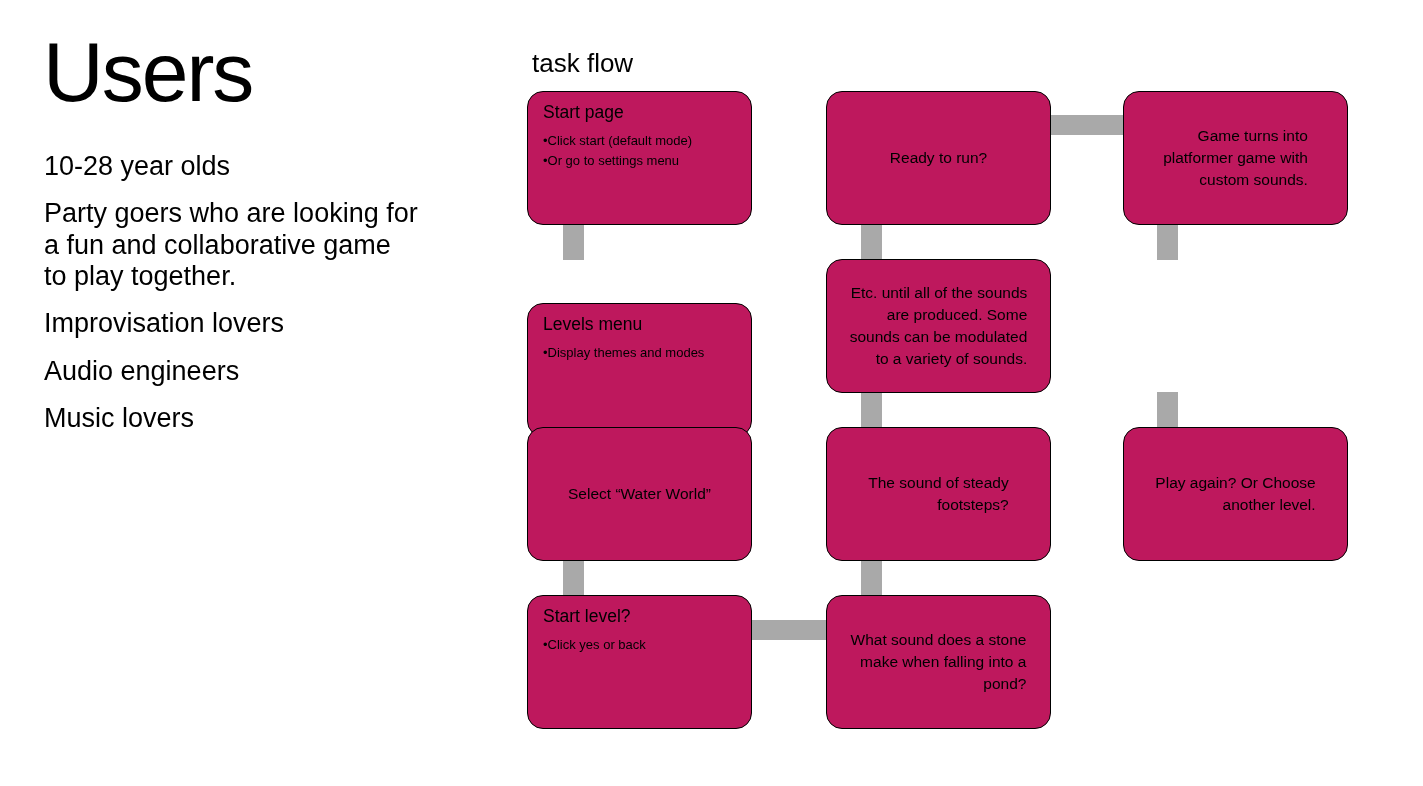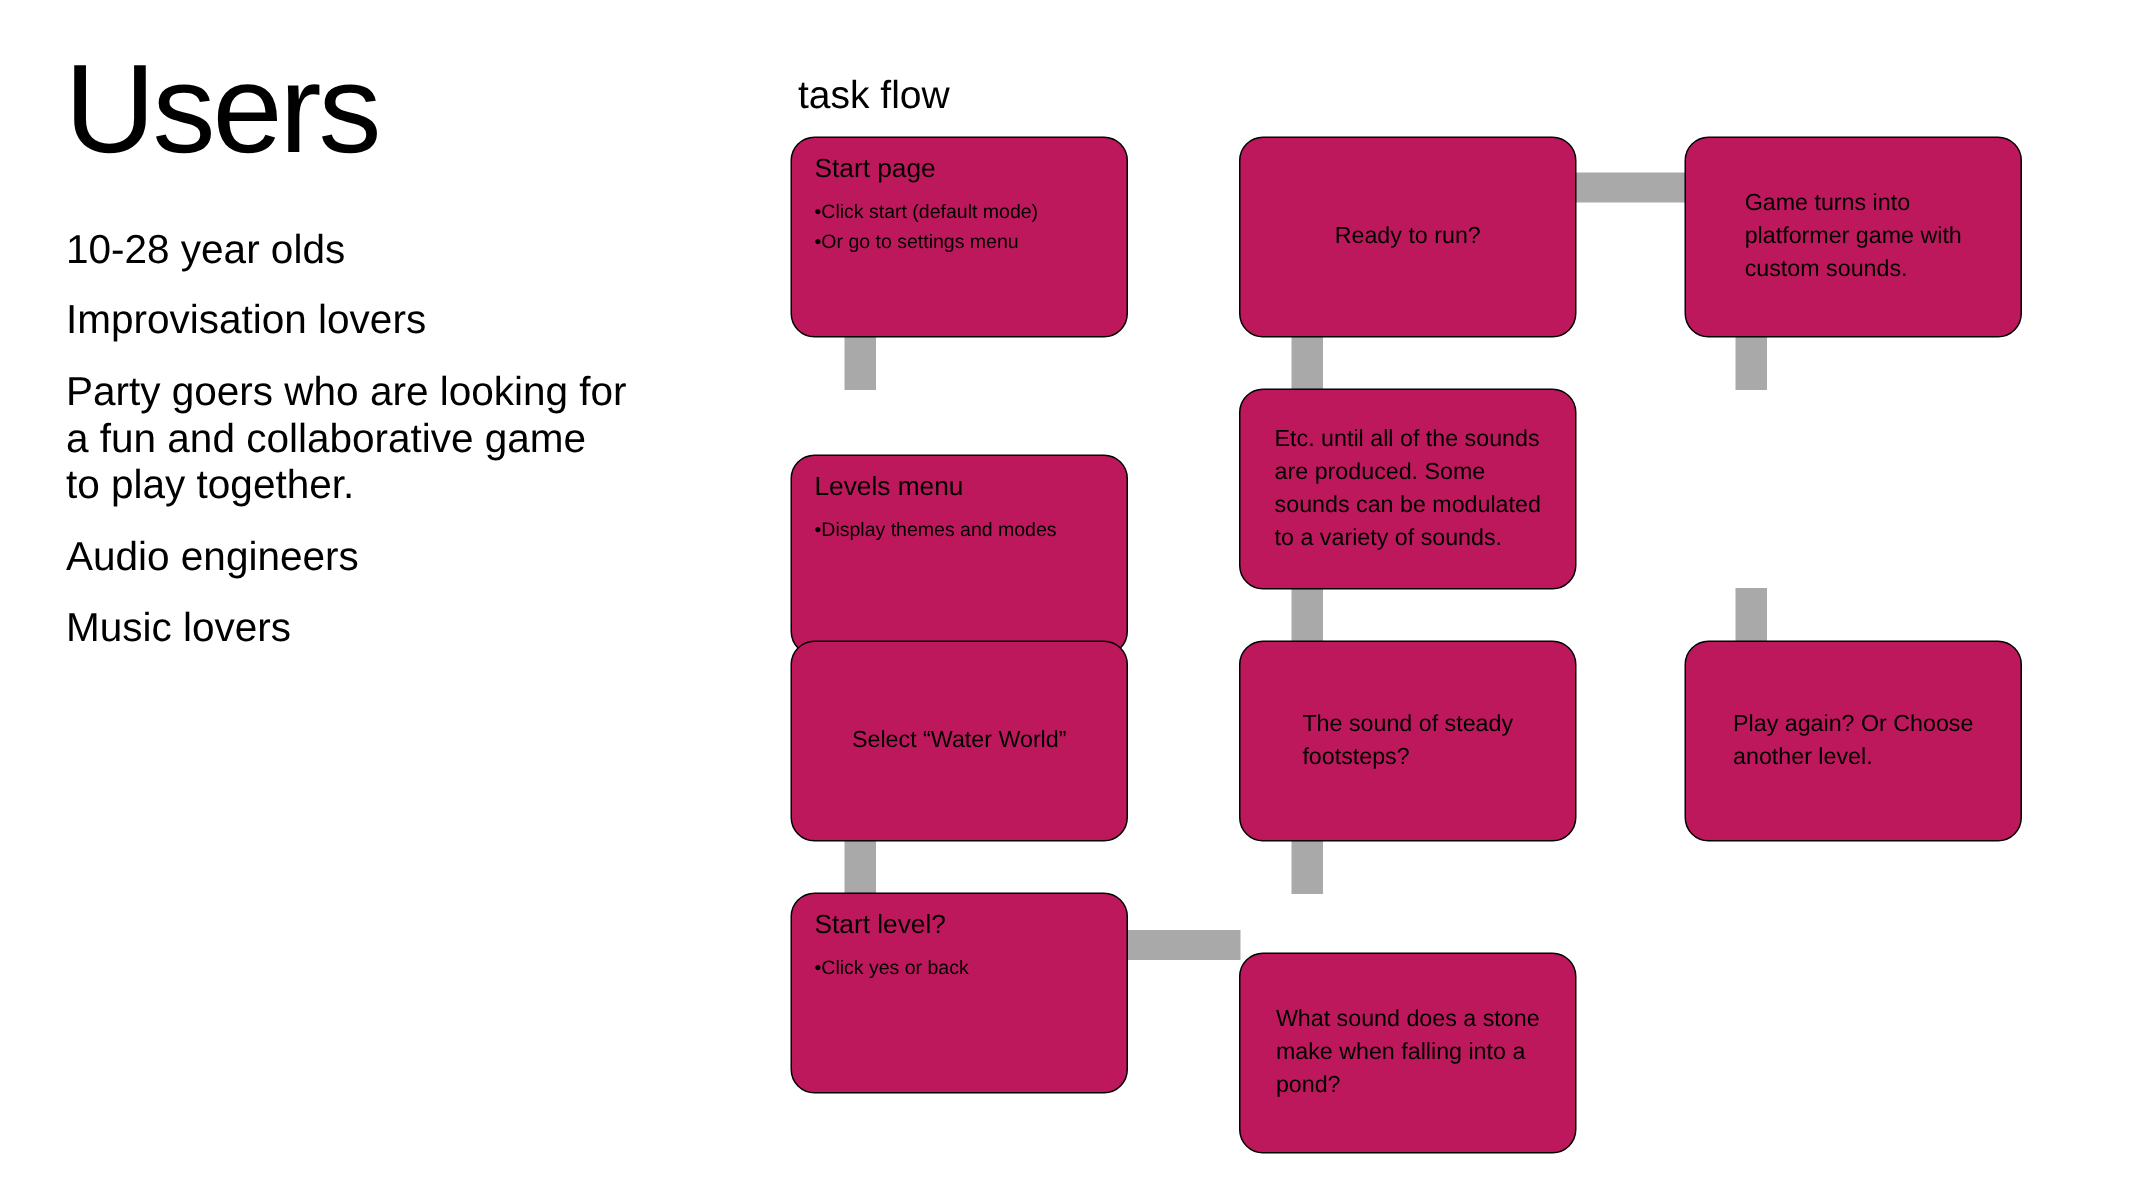--- a/index.html
+++ b/index.html
@@ -84,7 +84,7 @@
     display: flex;
     align-items: center;
     justify-content: center;
-    text-align: left;
+    text-align: right;
     padding: 0 10px;
   }
   .box.centered .box-text {

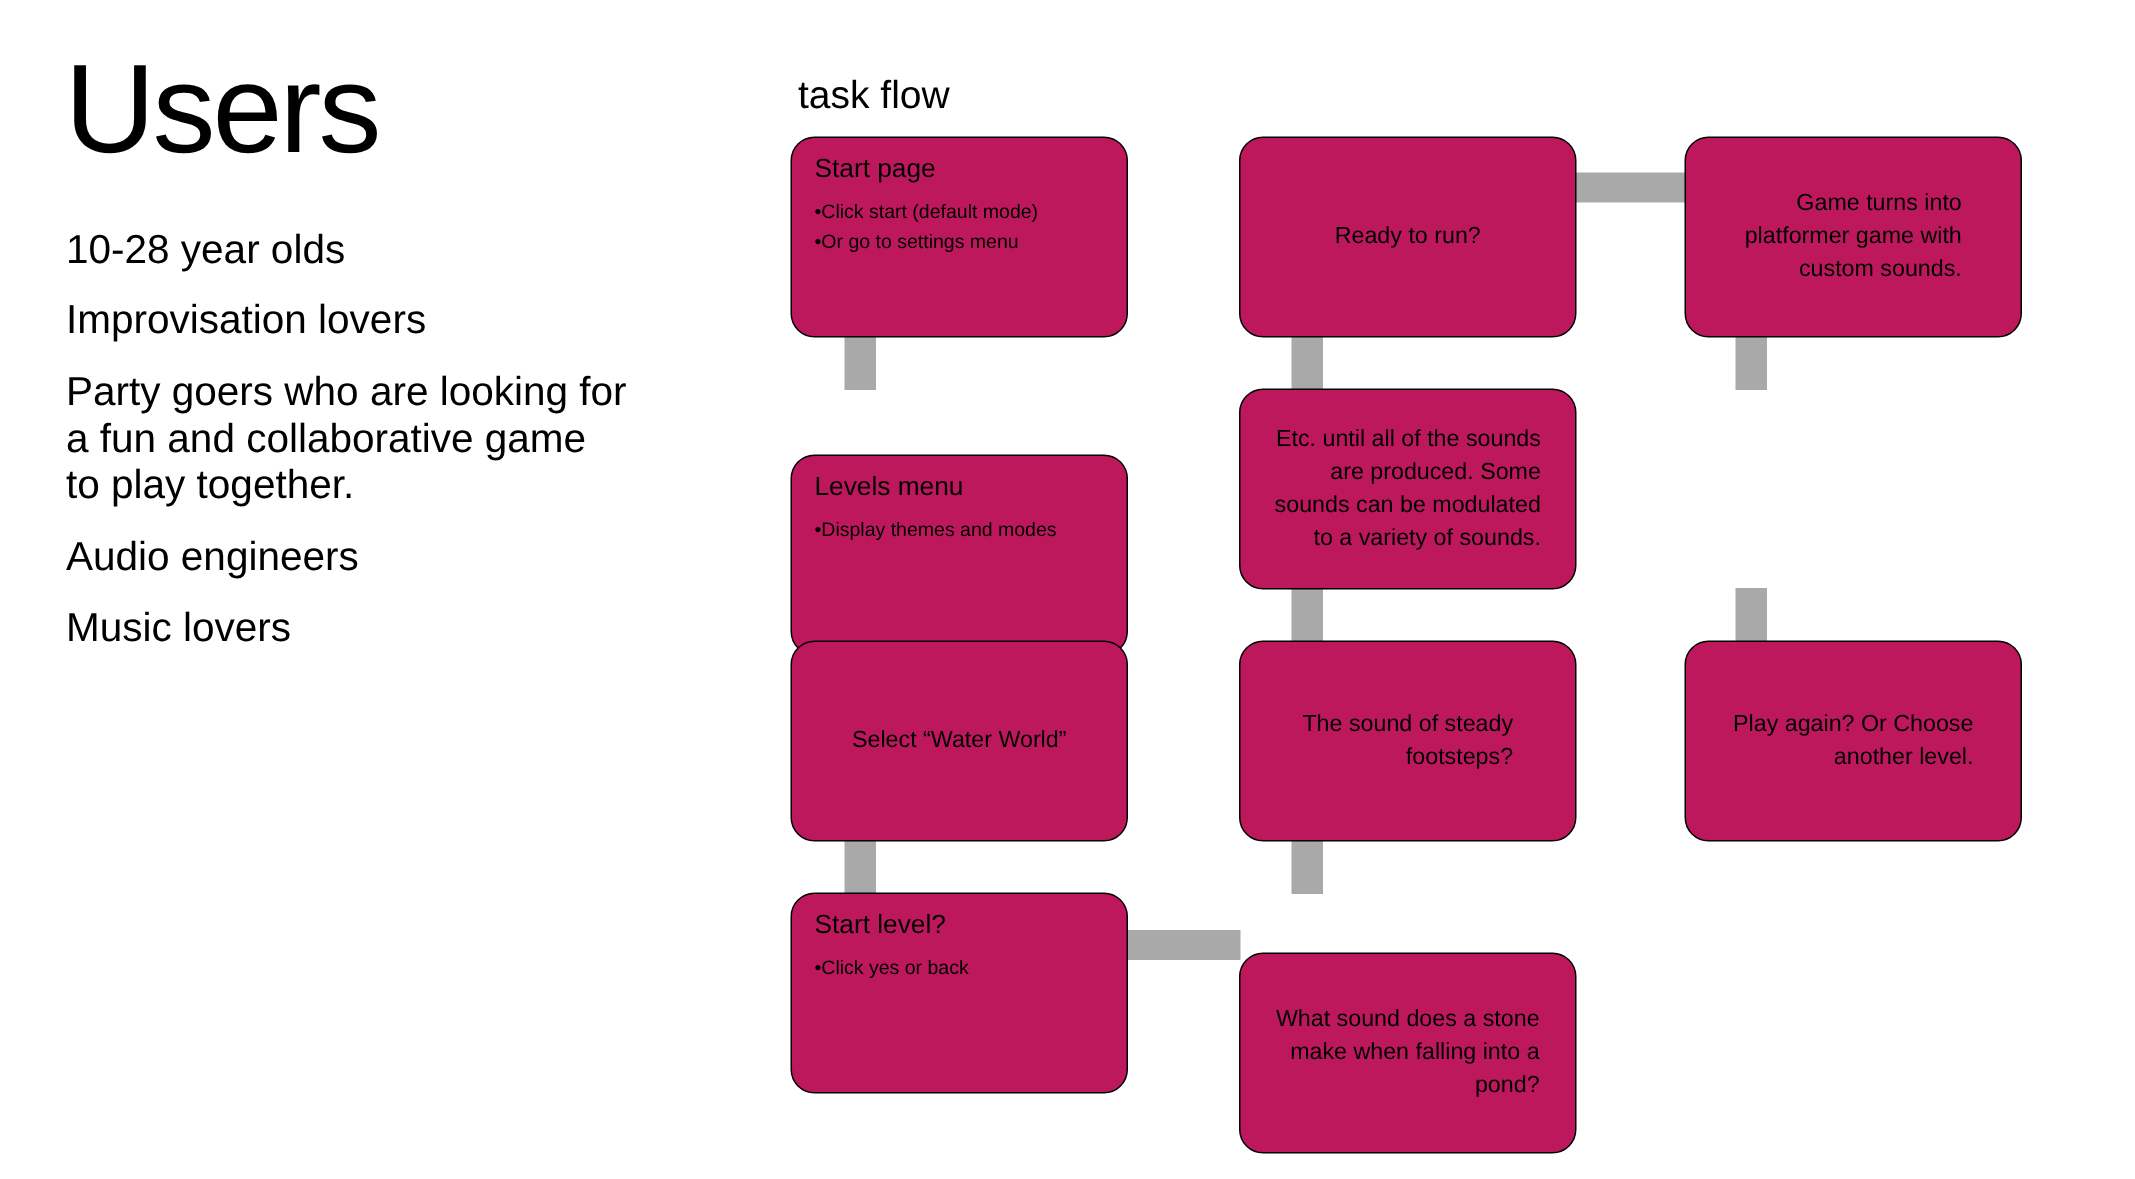--- a/index.html
+++ b/index.html
@@ -108,10 +108,10 @@
   <h1 class="slide-title">Users</h1>
   <div class="audience">
     <p>10-28 year olds</p>
-    <p>Improvisation lovers</p>
     <p>Party goers who are looking for
 a fun and collaborative game
 to play together.</p>
+    <p>Improvisation lovers</p>
     <p>Audio engineers</p>
     <p>Music lovers</p>
   </div>

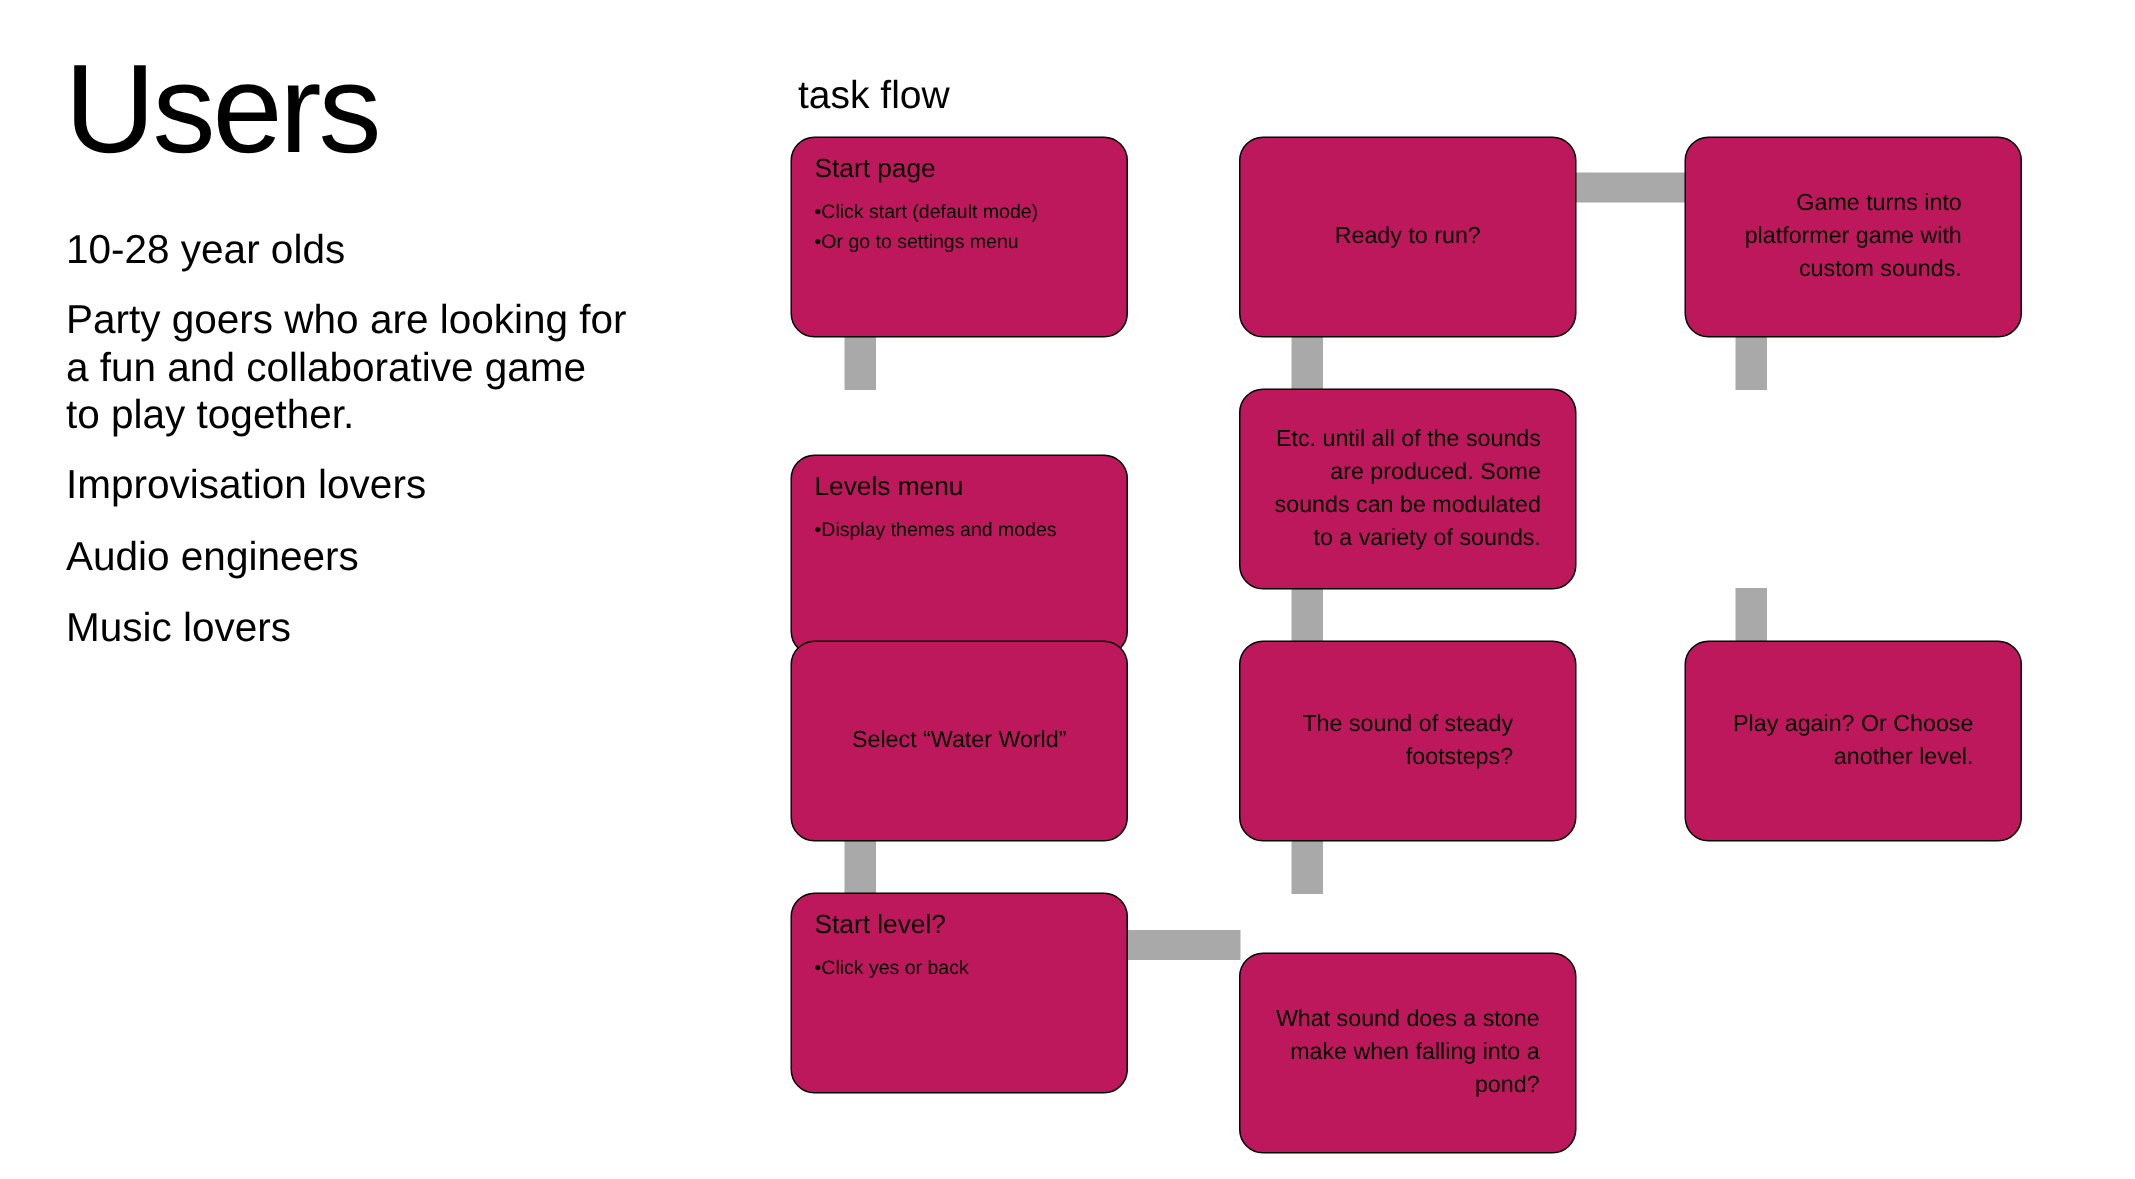--- a/index.html
+++ b/index.html
@@ -165,7 +165,7 @@
     <span class="box-text">The sound of steady
 footsteps?</span>
   </div>
-  <div class="box centered" style="left:826px; top:595px;margin-top:40px;">
+  <div class="box centered" style="left:826px; top:595px;">
     <span class="box-text">What sound does a stone
 make when falling into a
 pond?</span>

